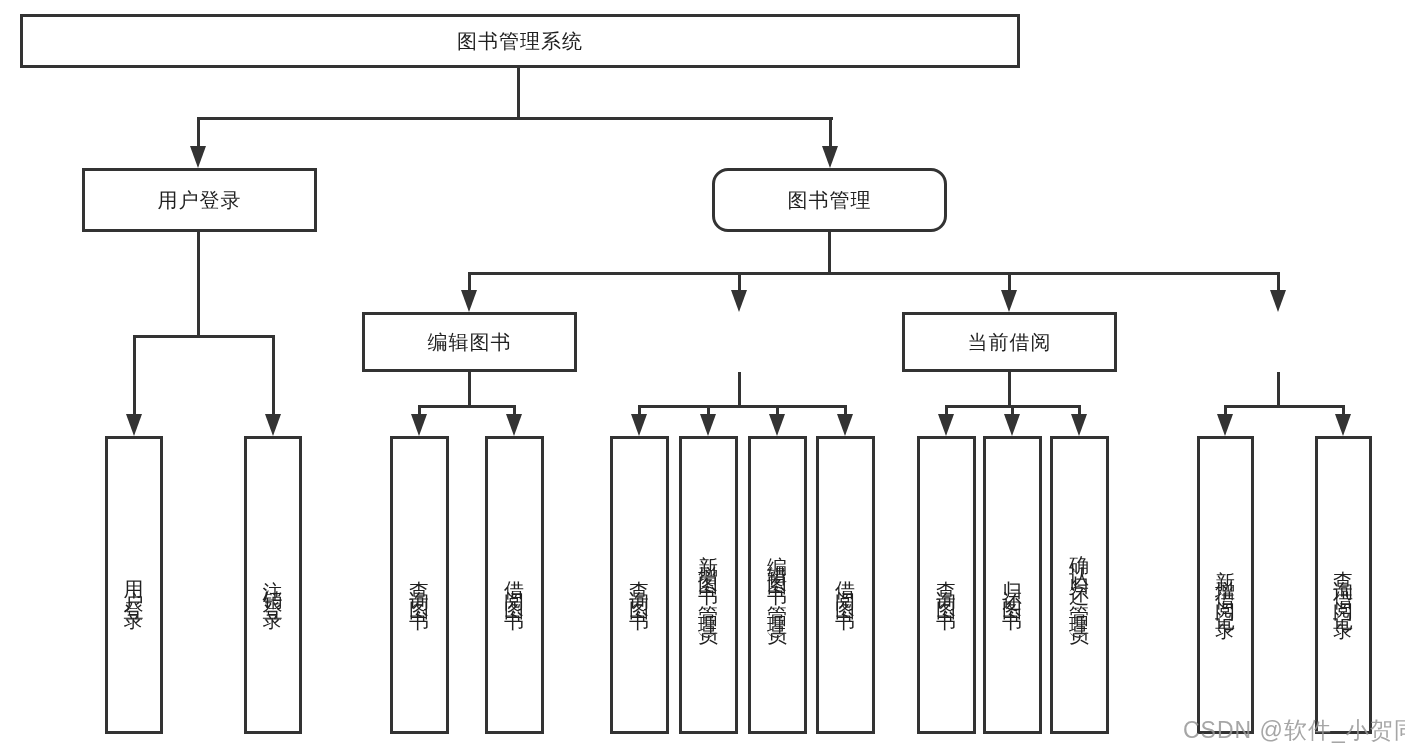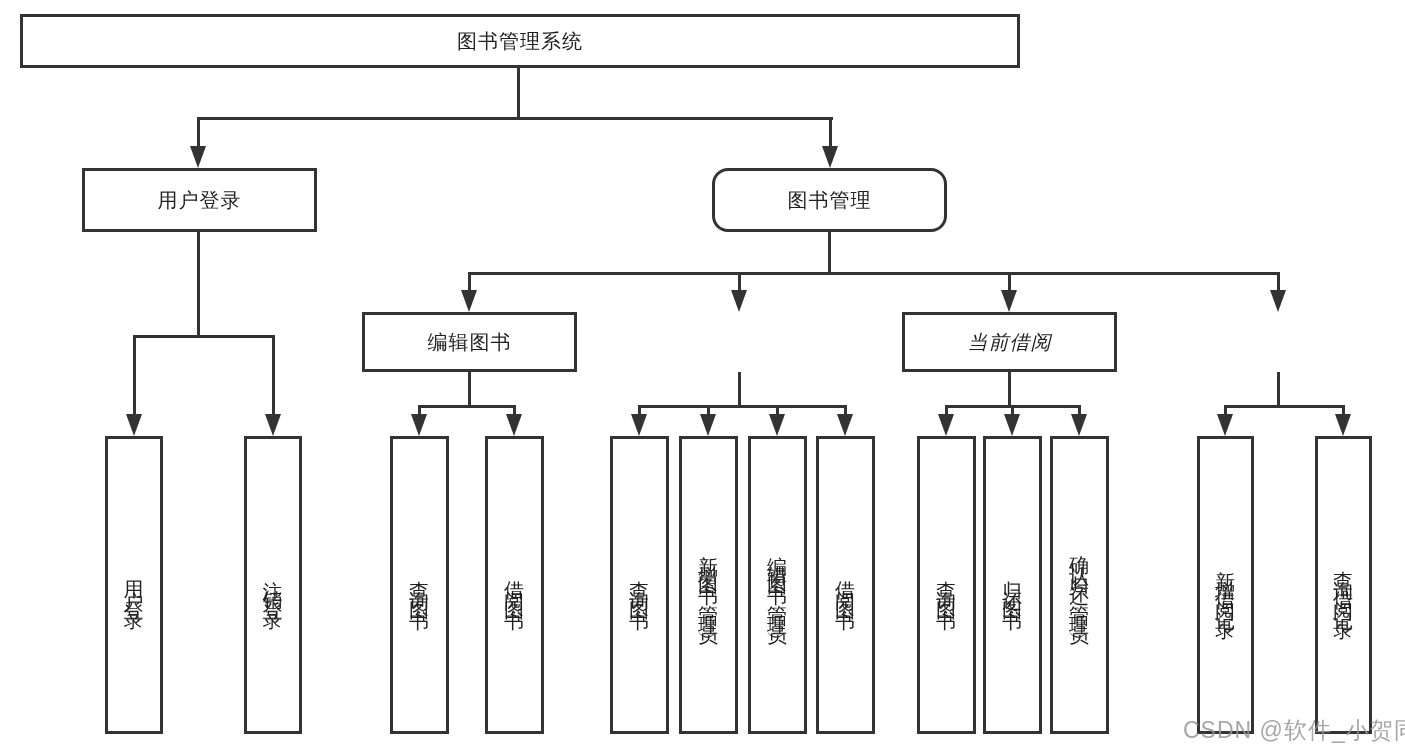--- a/index.html
+++ b/index.html
@@ -84,7 +84,7 @@
   <div class="arr" style="left:1270px;top:290px;"></div>
 
   <div class="box h" style="left:362px;top:312px;width:215px;height:60px;">编辑图书</div>
-  <div class="box h" style="left:902px;top:312px;width:215px;height:60px;font-style:italic;">当前借阅</div>
+  <div class="box h" style="left:902px;top:312px;width:215px;height:60px;">当前借阅</div>
 
   <div class="ln" style="left:468px;top:372px;width:3px;height:35px;"></div>
   <div class="ln" style="left:418px;top:405px;width:98px;height:3px;"></div>

